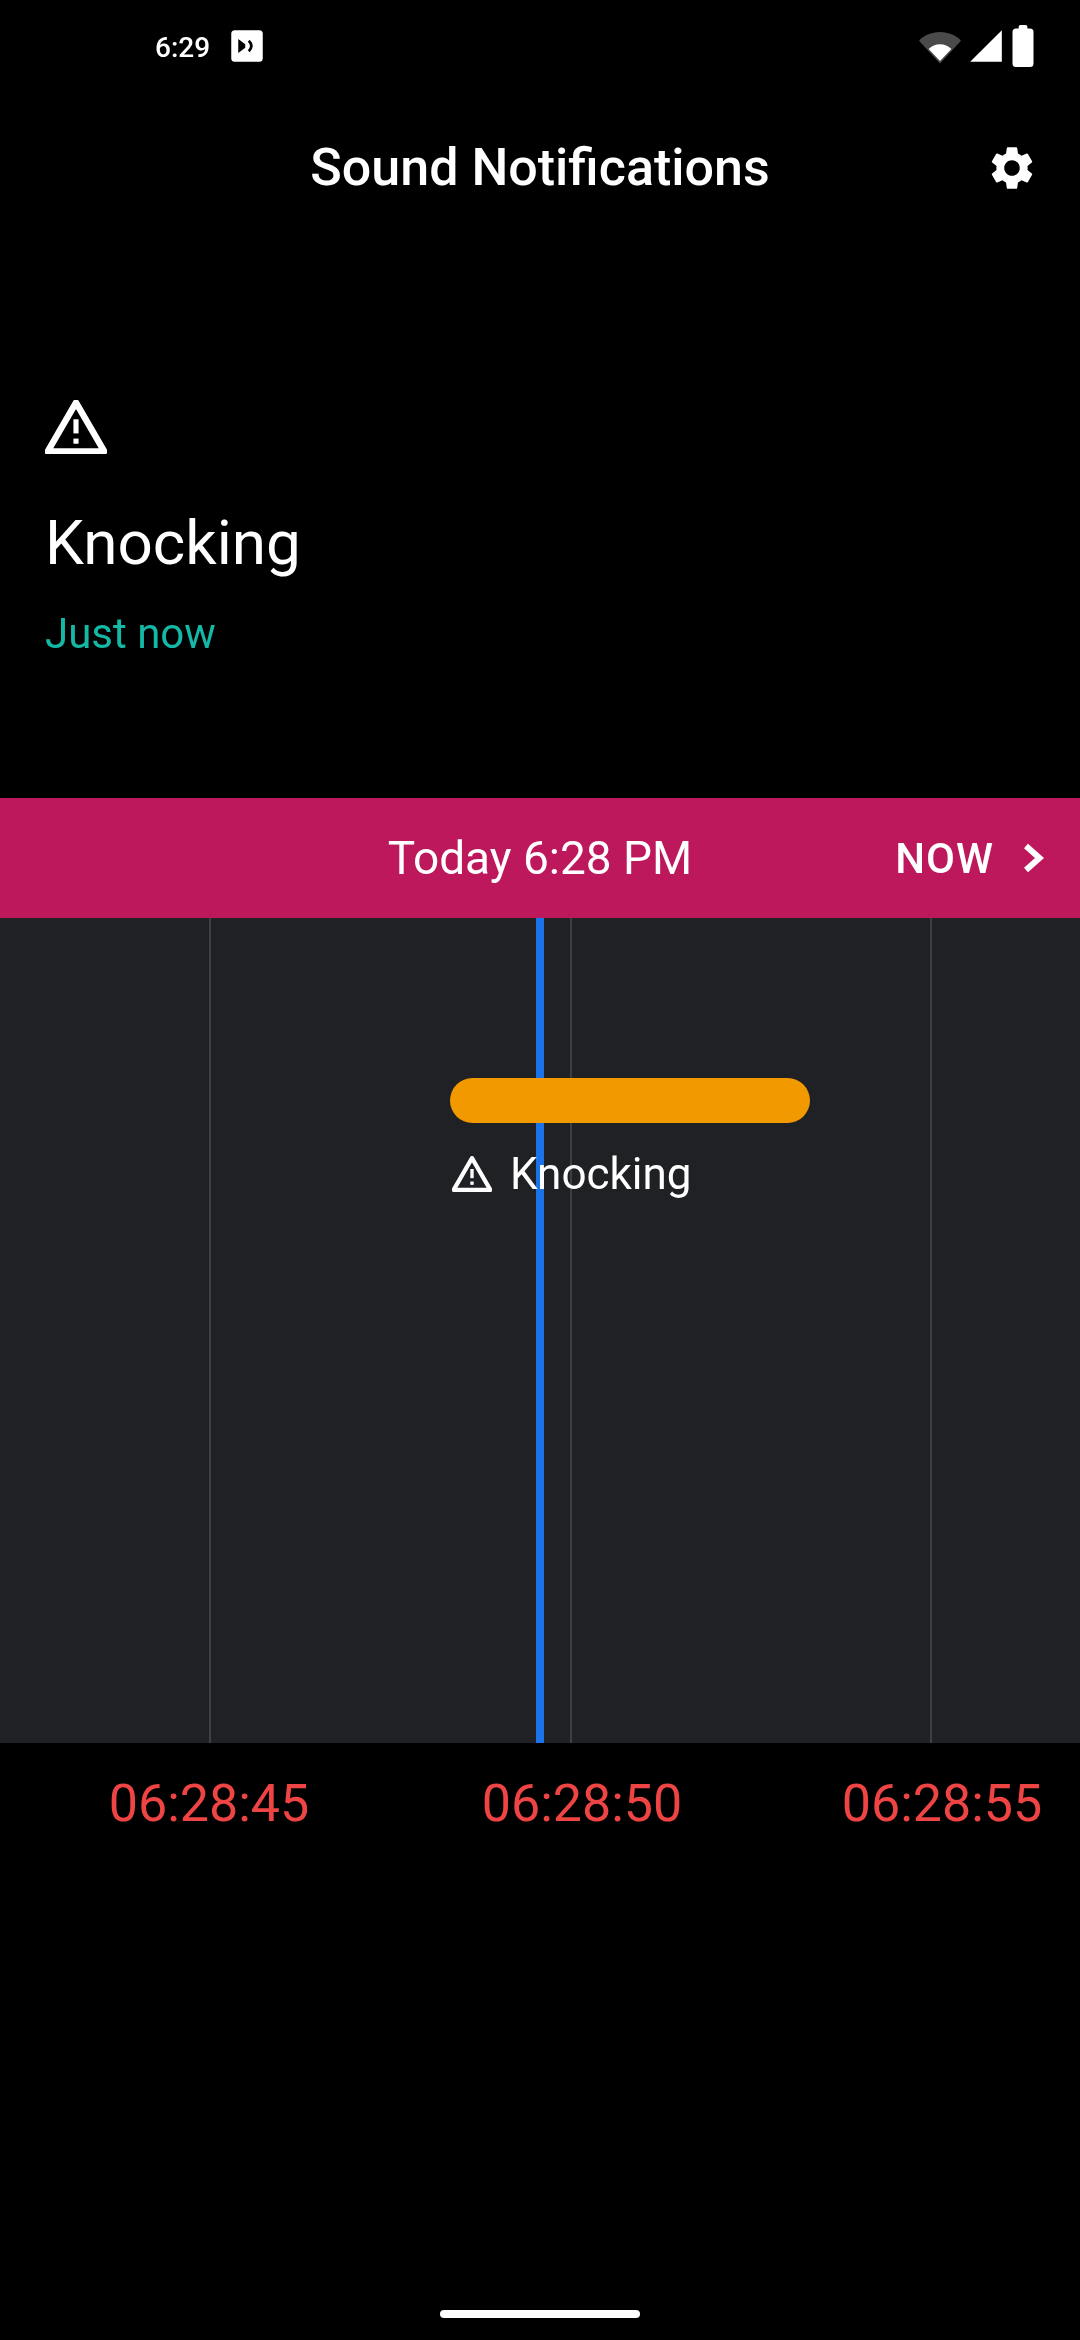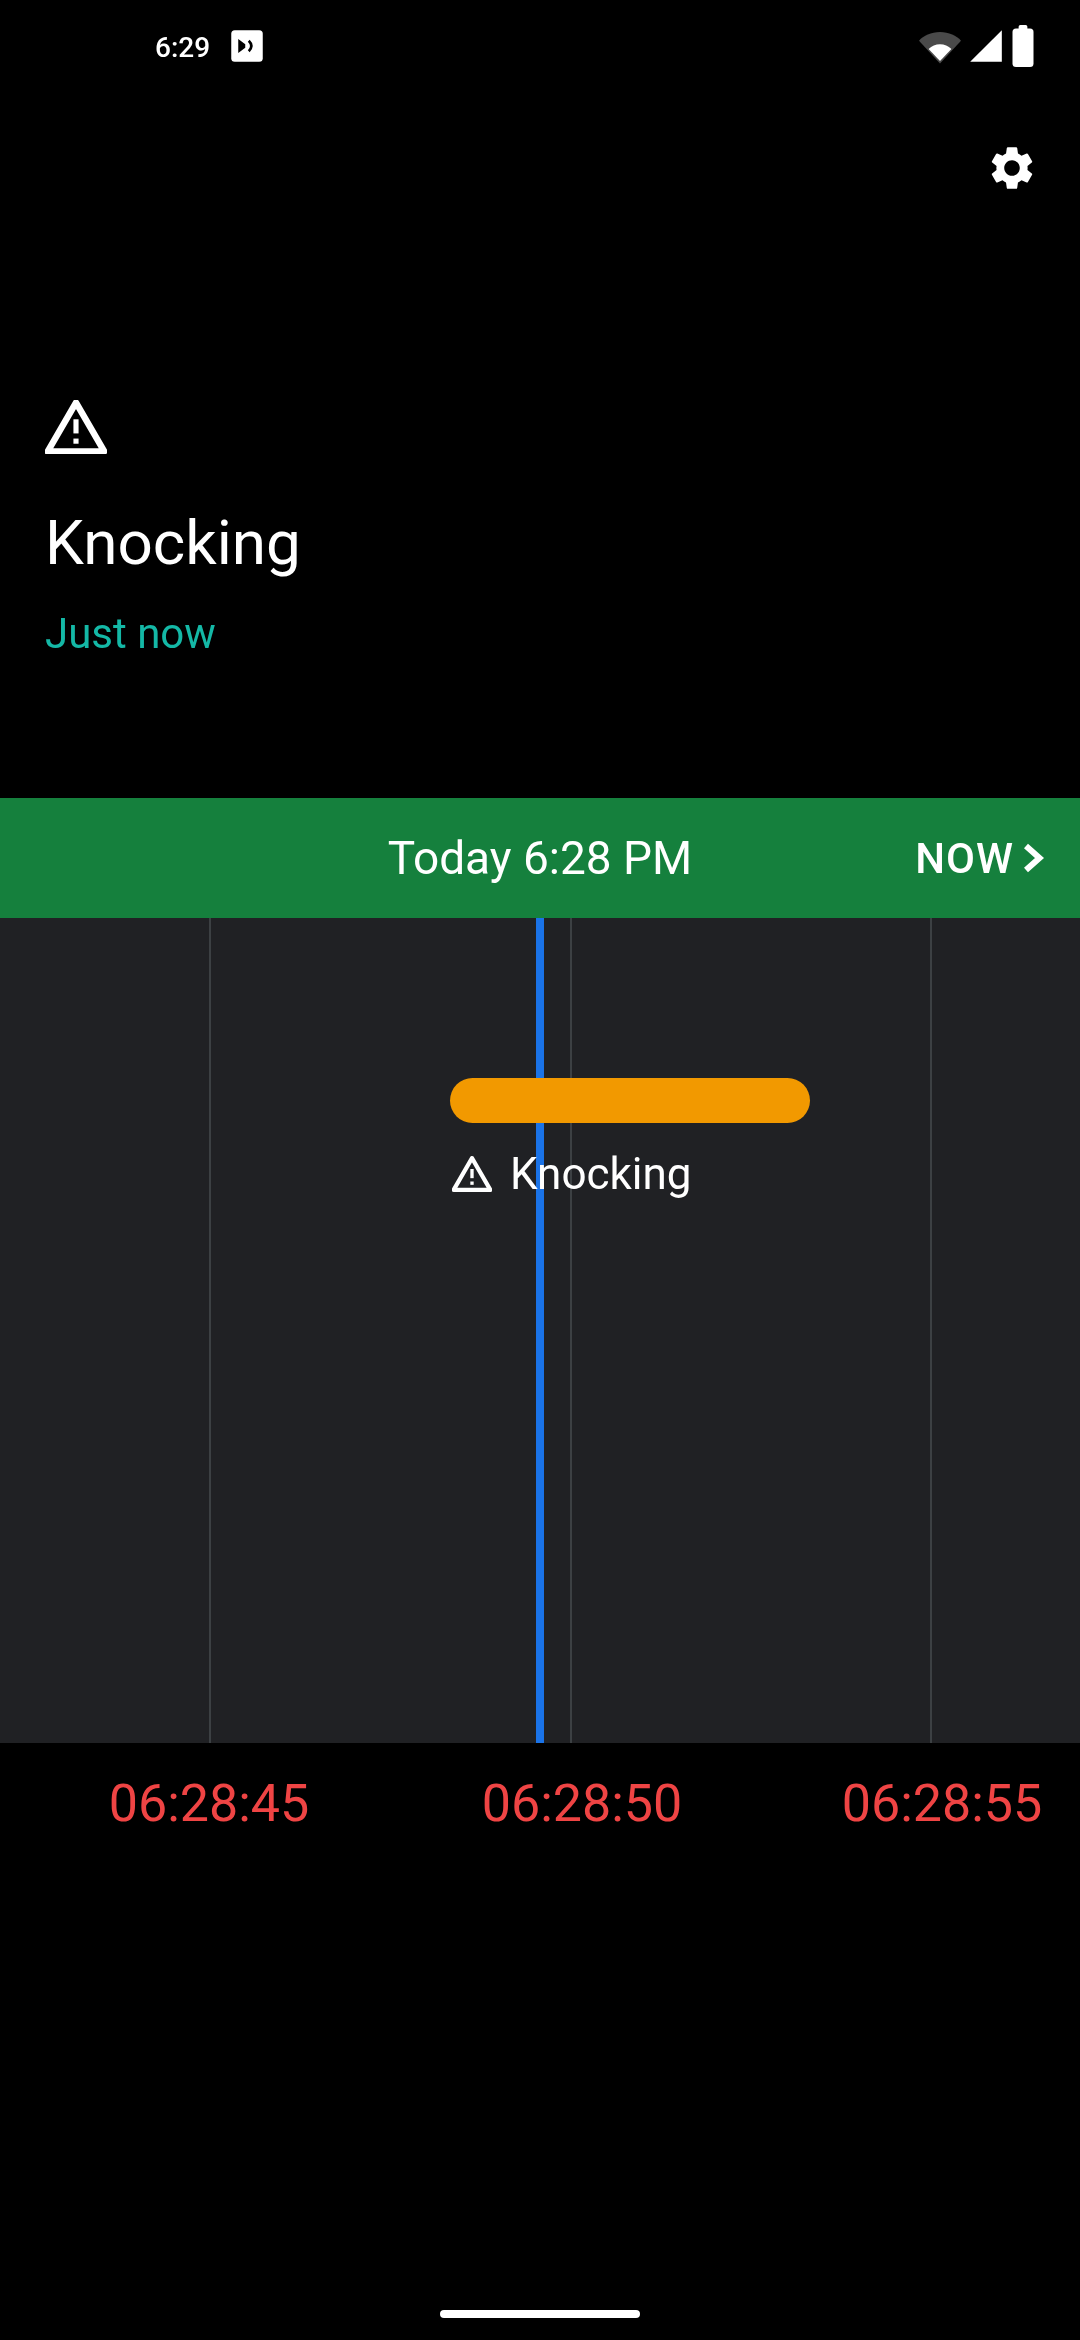--- a/index.html
+++ b/index.html
@@ -199,6 +199,7 @@
 </div>
 
 <div class="app-bar">
+  <div class="app-title">Sound Notifications</div>
   <div class="settings-btn">
     <svg width="52" height="52" viewBox="0 0 24 24" fill="#ffffff">
       <path d="M19.14,12.94c0.04-0.3,0.06-0.61,0.06-0.94c0-0.32-0.02-0.64-0.07-0.94l2.03-1.58c0.18-0.14,0.23-0.41,0.12-0.61 l-1.92-3.32c-0.12-0.22-0.37-0.29-0.59-0.22l-2.39,0.96c-0.5-0.38-1.03-0.7-1.62-0.94L14.4,2.81c-0.04-0.24-0.24-0.41-0.48-0.41 h-3.84c-0.24,0-0.43,0.17-0.47,0.41L9.25,5.35C8.66,5.59,8.12,5.92,7.63,6.29L5.24,5.33c-0.22-0.08-0.47,0-0.59,0.22L2.74,8.87 C2.62,9.08,2.66,9.34,2.86,9.48l2.03,1.58C4.84,11.36,4.8,11.69,4.8,12s0.02,0.64,0.07,0.94l-2.03,1.58 c-0.18,0.14-0.23,0.41-0.12,0.61l1.92,3.32c0.12,0.22,0.37,0.29,0.59,0.22l2.39-0.96c0.5,0.38,1.03,0.7,1.62,0.94l0.36,2.54 c0.05,0.24,0.24,0.41,0.48,0.41h3.84c0.24,0,0.44-0.17,0.47-0.41l0.36-2.54c0.59-0.24,1.13-0.56,1.62-0.94l2.39,0.96 c0.22,0.08,0.47,0,0.59-0.22l1.92-3.32c0.12-0.22,0.07-0.47-0.12-0.61L19.14,12.94z M12,15.6c-1.98,0-3.6-1.62-3.6-3.6 s1.62-3.6,3.6-3.6s3.6,1.62,3.6,3.6S13.98,15.6,12,15.6z"></path>

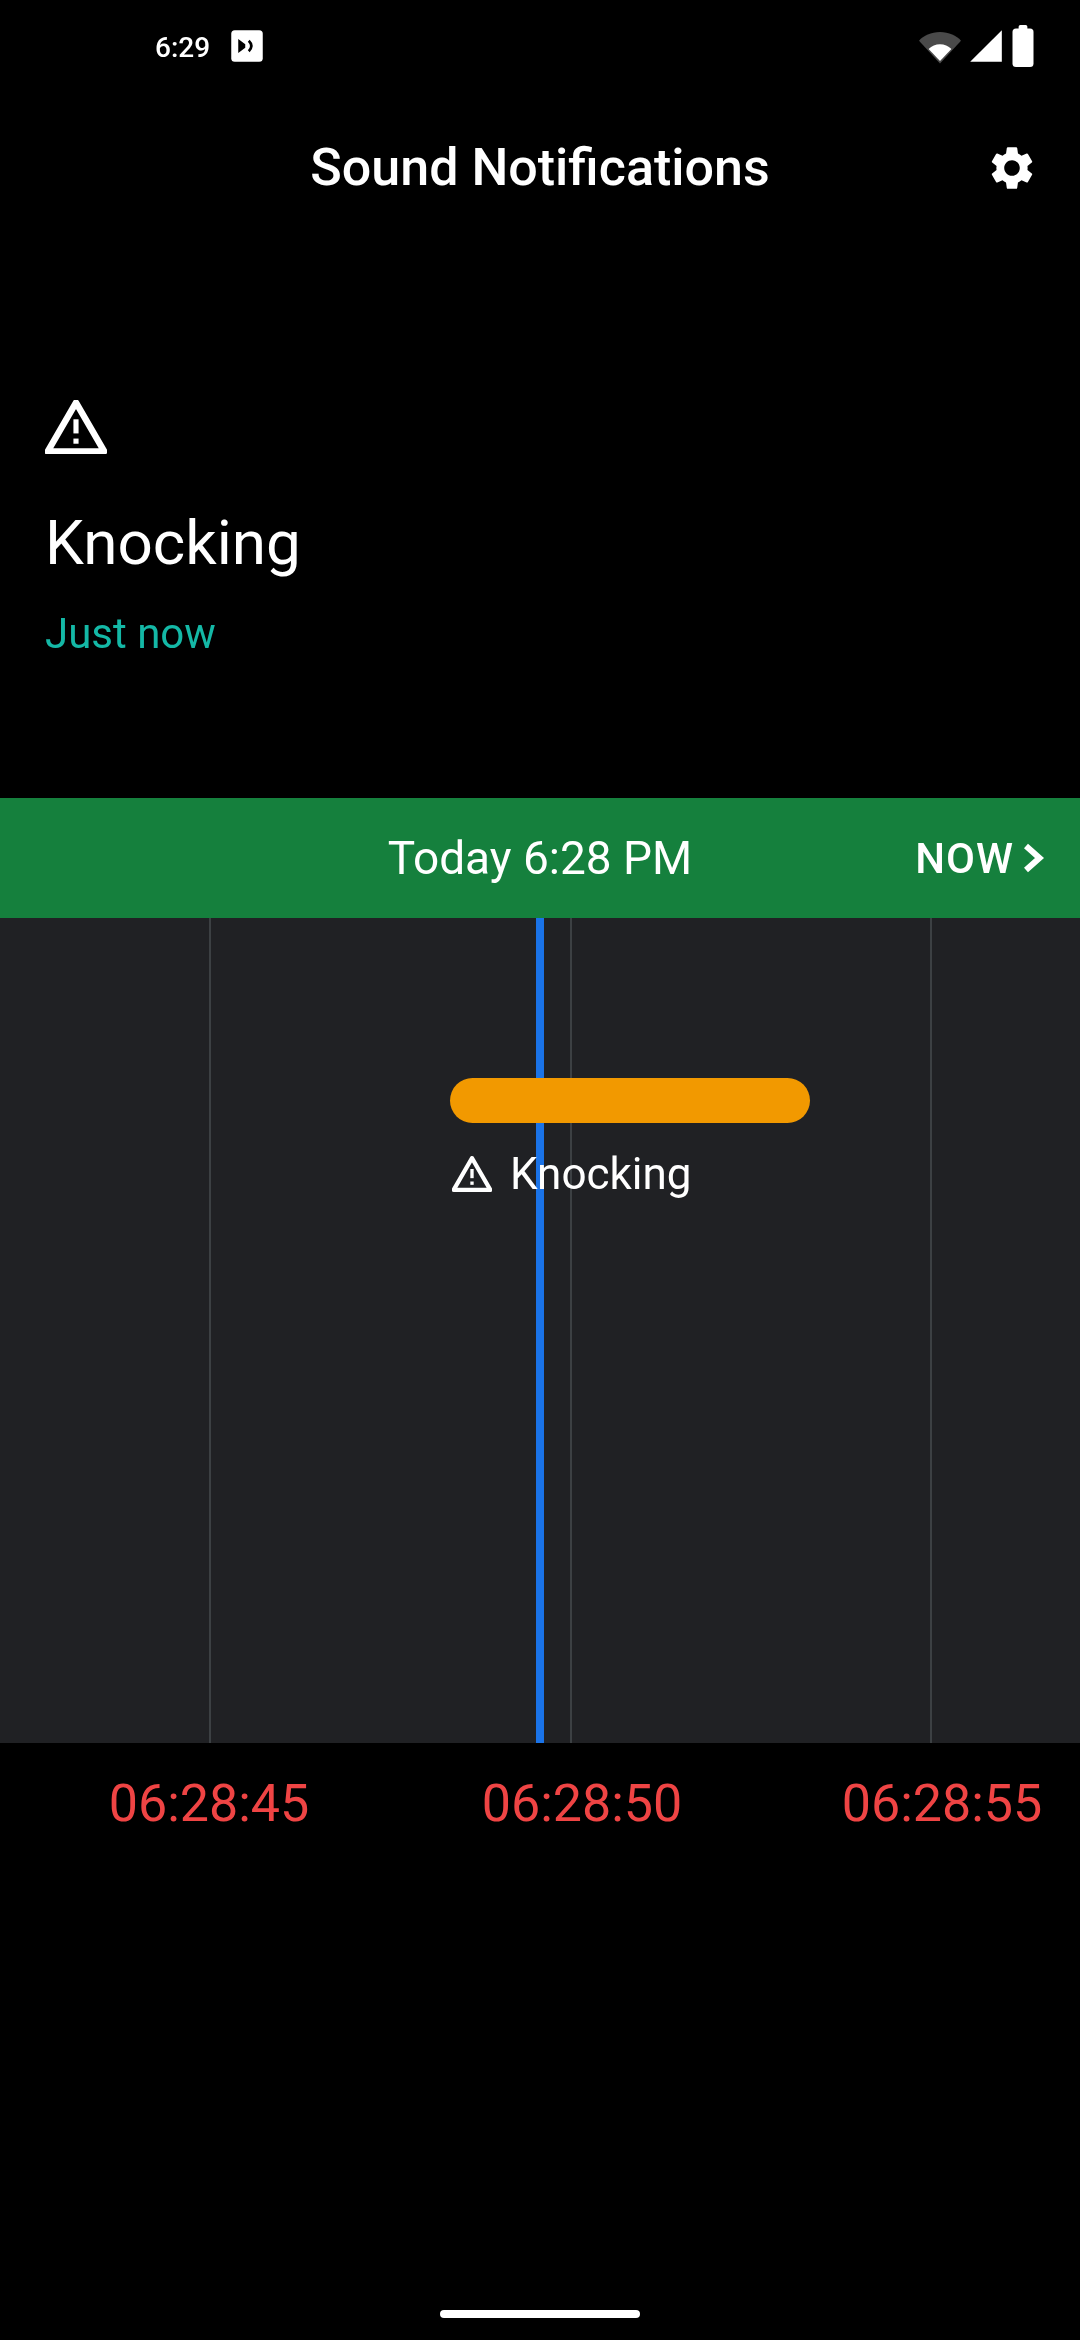--- a/index.html
+++ b/index.html
@@ -73,7 +73,7 @@
       color: #14b8a6;
     }
     .blue-bar {
-      background: #15803d;
+      background: #be185d;
       height: 120px;
       display: flex;
       align-items: center;

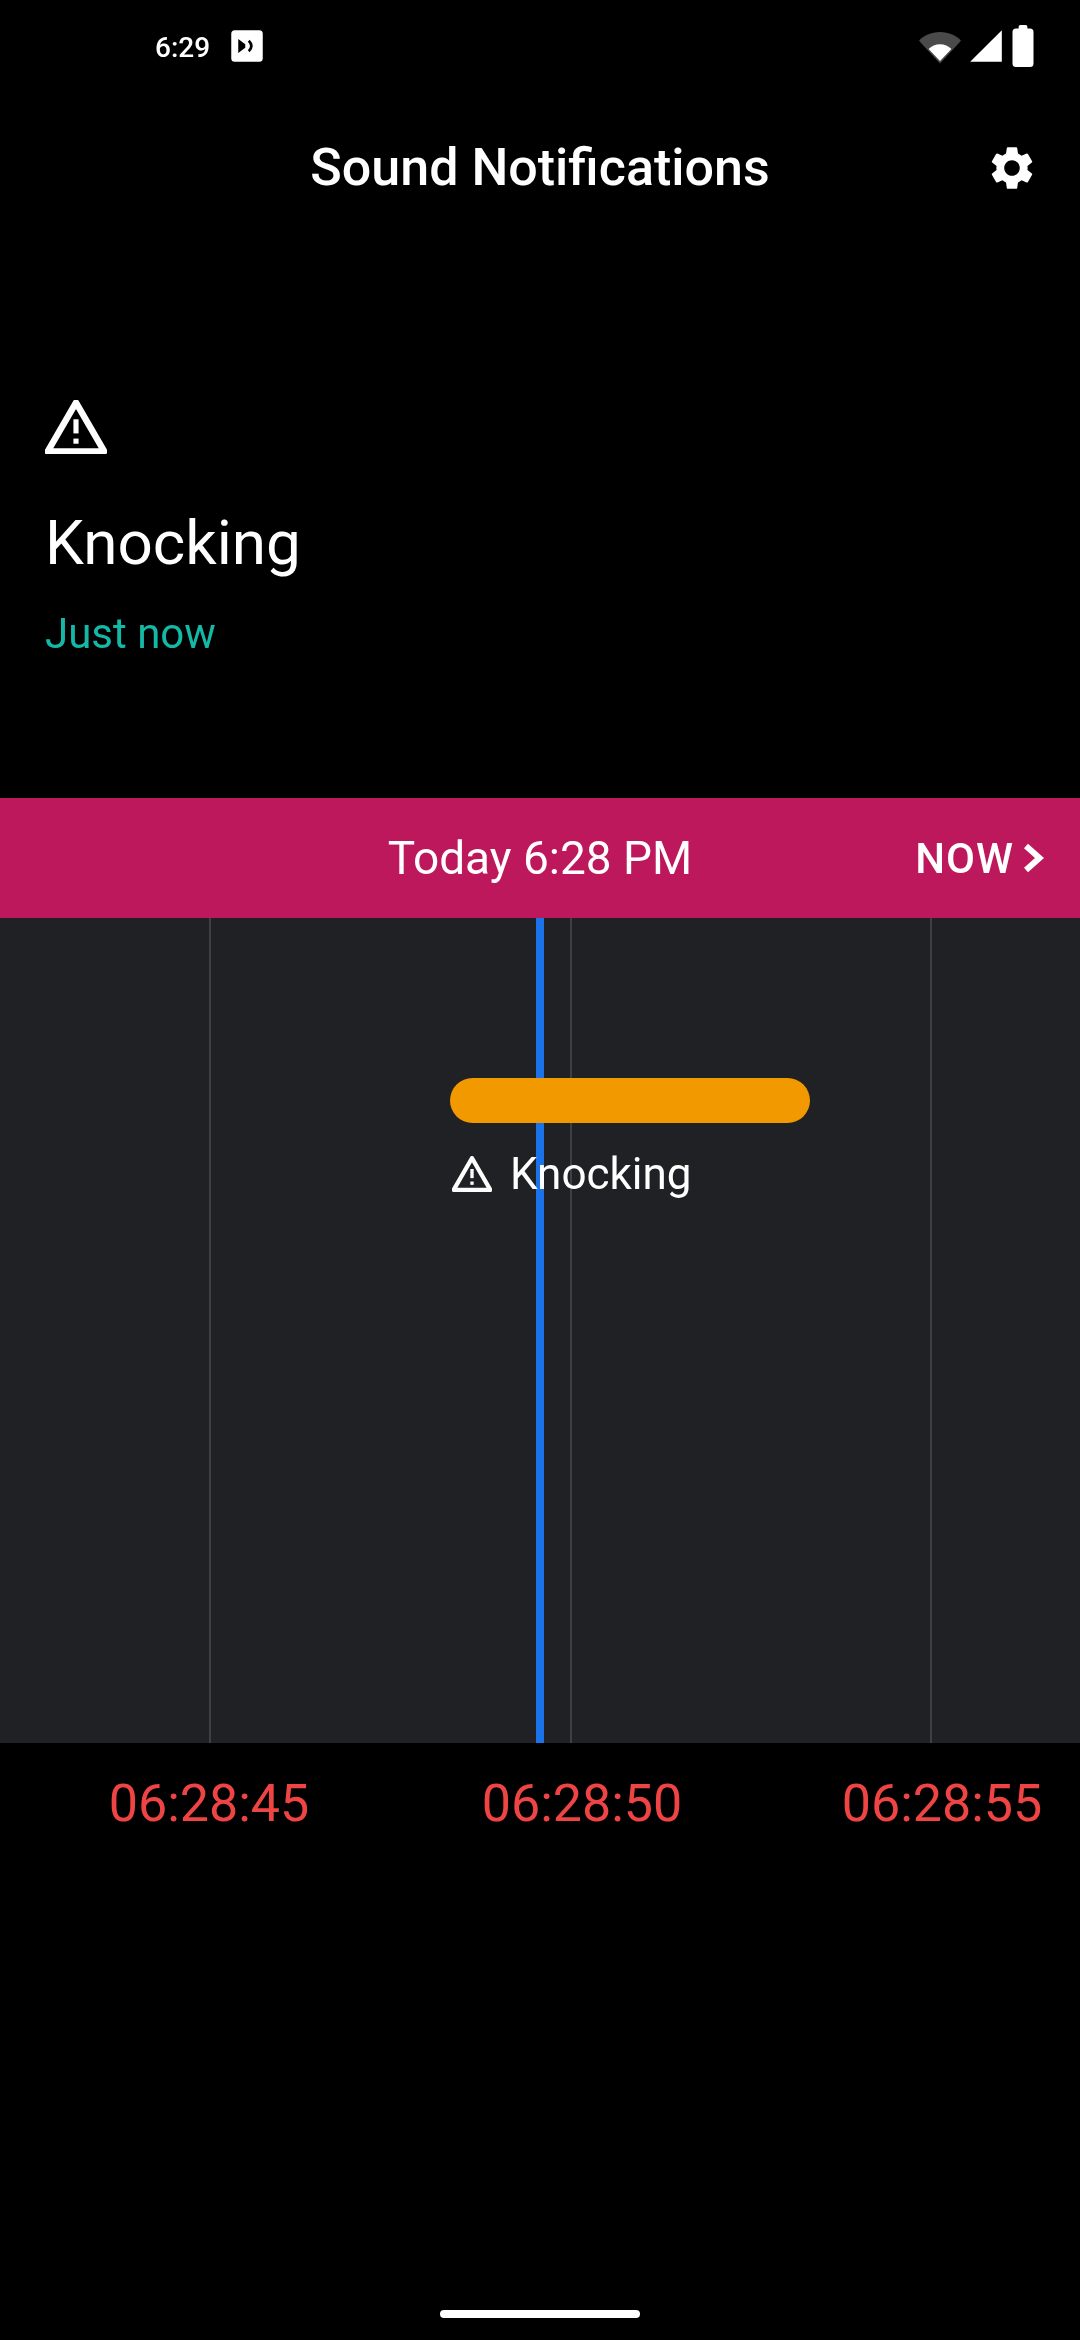--- a/index.html
+++ b/index.html
@@ -90,7 +90,7 @@
       right: 30px;
       display: flex;
       align-items: center;
-      gap: 0;
+      gap: 20px;
       cursor: pointer;
     }
     .now-label {

